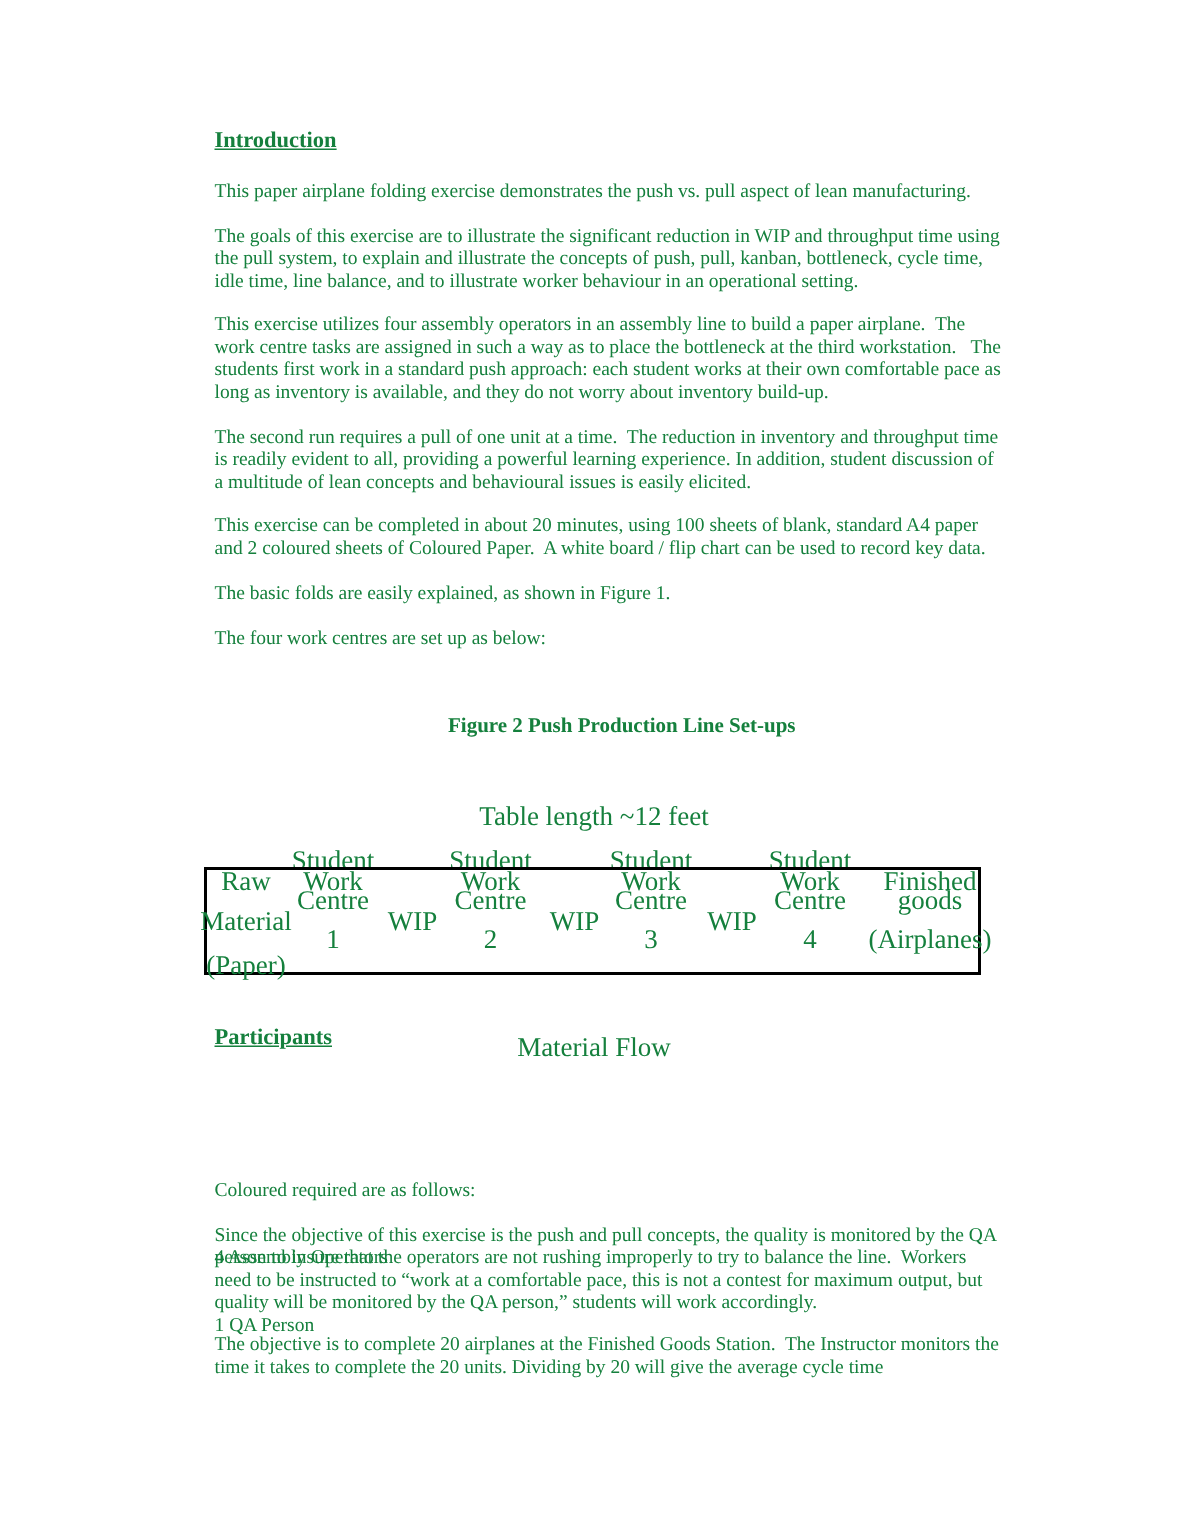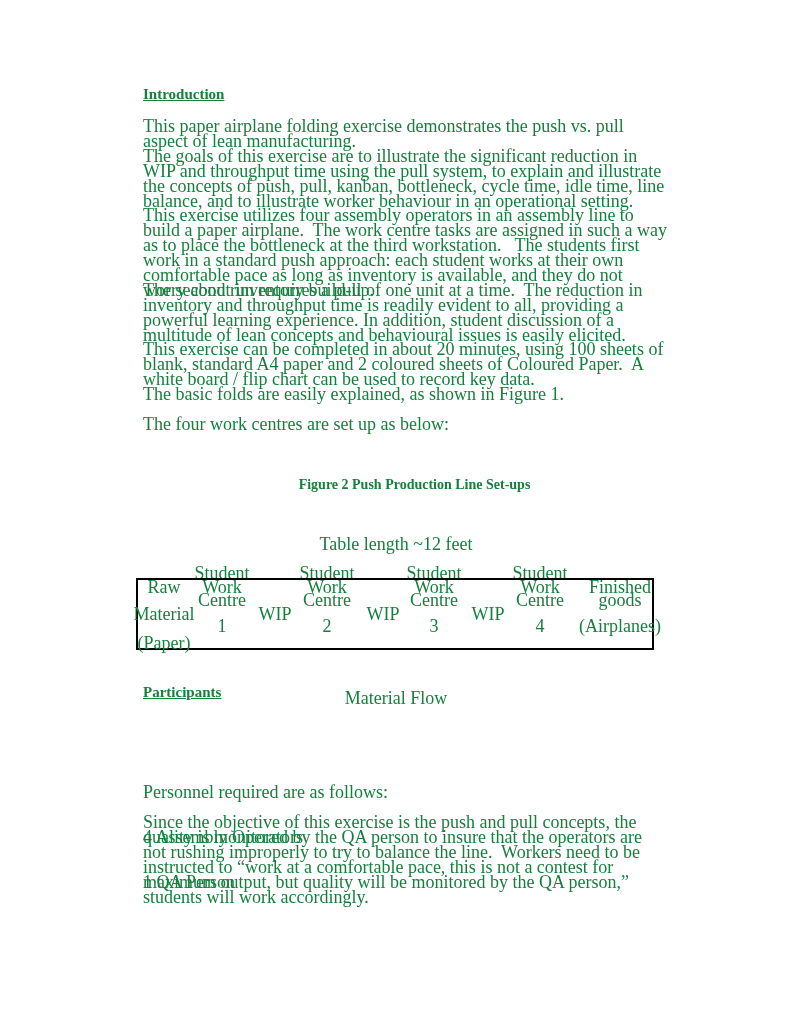--- a/index.html
+++ b/index.html
@@ -23,7 +23,7 @@
   .para {
     left: 143px;
     width: 526px;
-    font-size: 18px;
+    font-size: 13px;
     line-height: 15px;
     white-space: pre-wrap;
   }

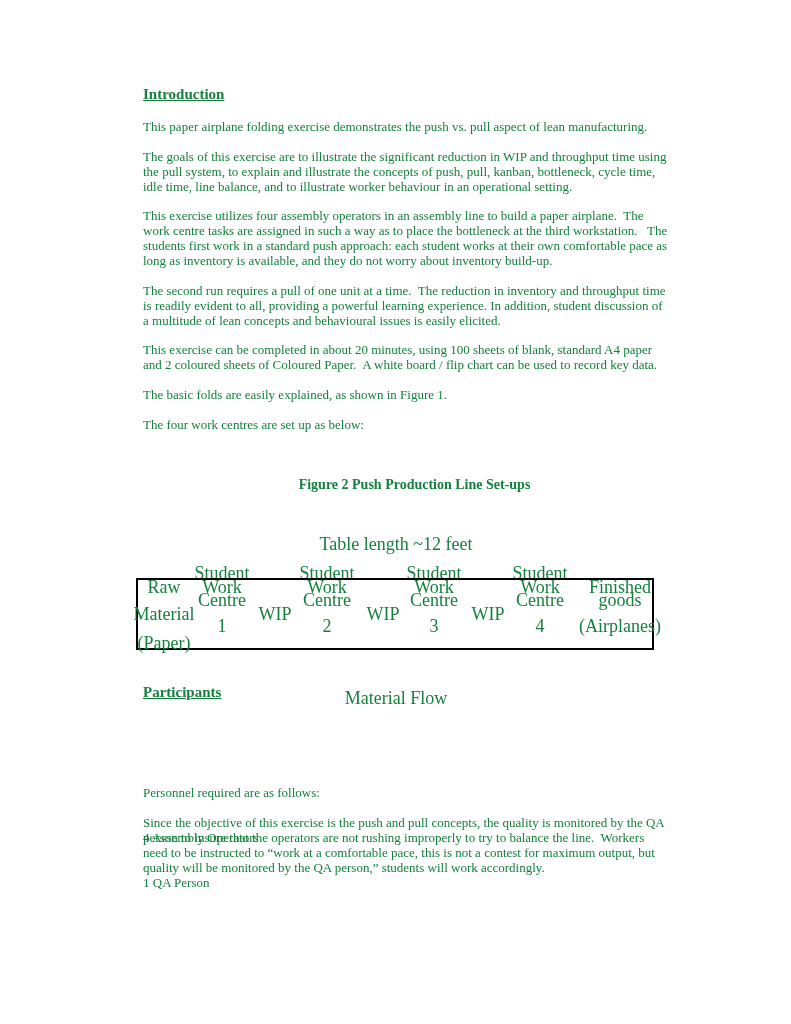--- a/index.html
+++ b/index.html
@@ -131,7 +131,7 @@
   <div class="abs heading" style="top:684px">Participants</div>
 
   <div class="abs para" style="top:755px">
-    <div>Personnel required are as follows:</div>
+    <div>Coloured required are as follows:</div>
     <div>4 Assembly Operators</div>
     <div>1 QA Person</div>
   </div>

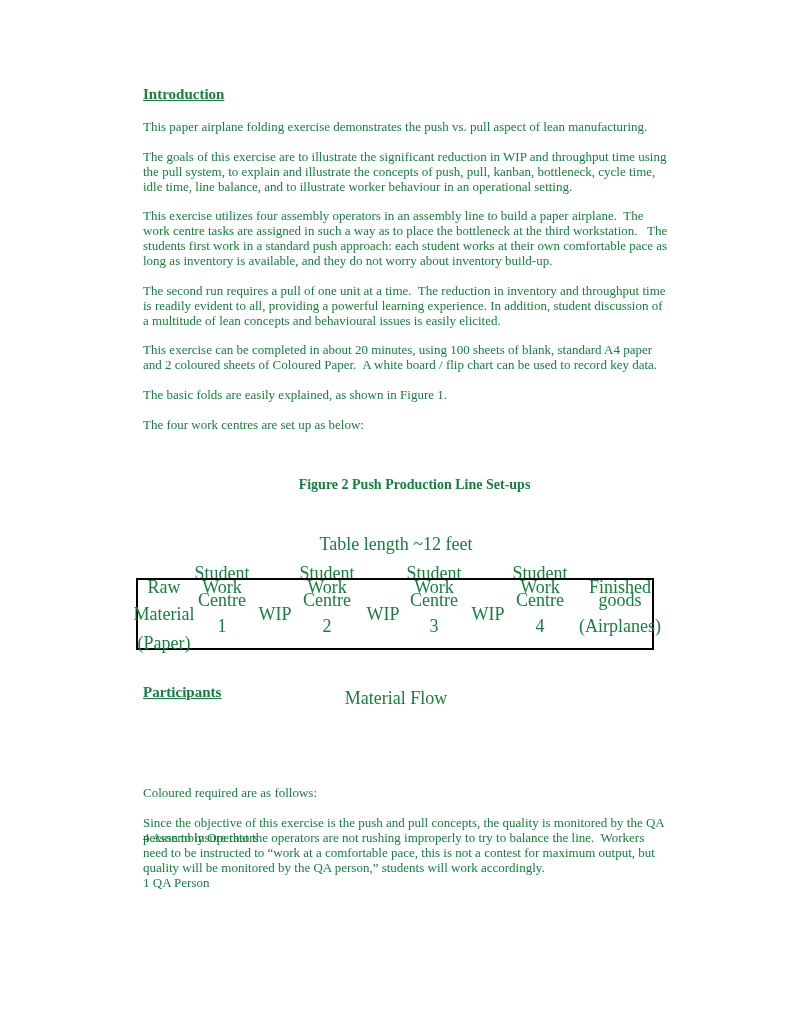--- a/index.html
+++ b/index.html
@@ -137,6 +137,7 @@
   </div>
 
   <div class="abs para" style="top:815px">Since the objective of this exercise is the push and pull concepts, the quality is monitored by the QA person to insure that the operators are not rushing improperly to try to balance the line.  Workers need to be instructed to “work at a comfortable pace, this is not a contest for maximum output, but quality will be monitored by the QA person,” students will work accordingly.</div>
+  <div class="abs para" style="top:888px">The objective is to complete 20 airplanes at the Finished Goods Station.  The Instructor monitors the time it takes to complete the 20 units. Dividing by 20 will give the average cycle time</div>
 
 </div>
 

